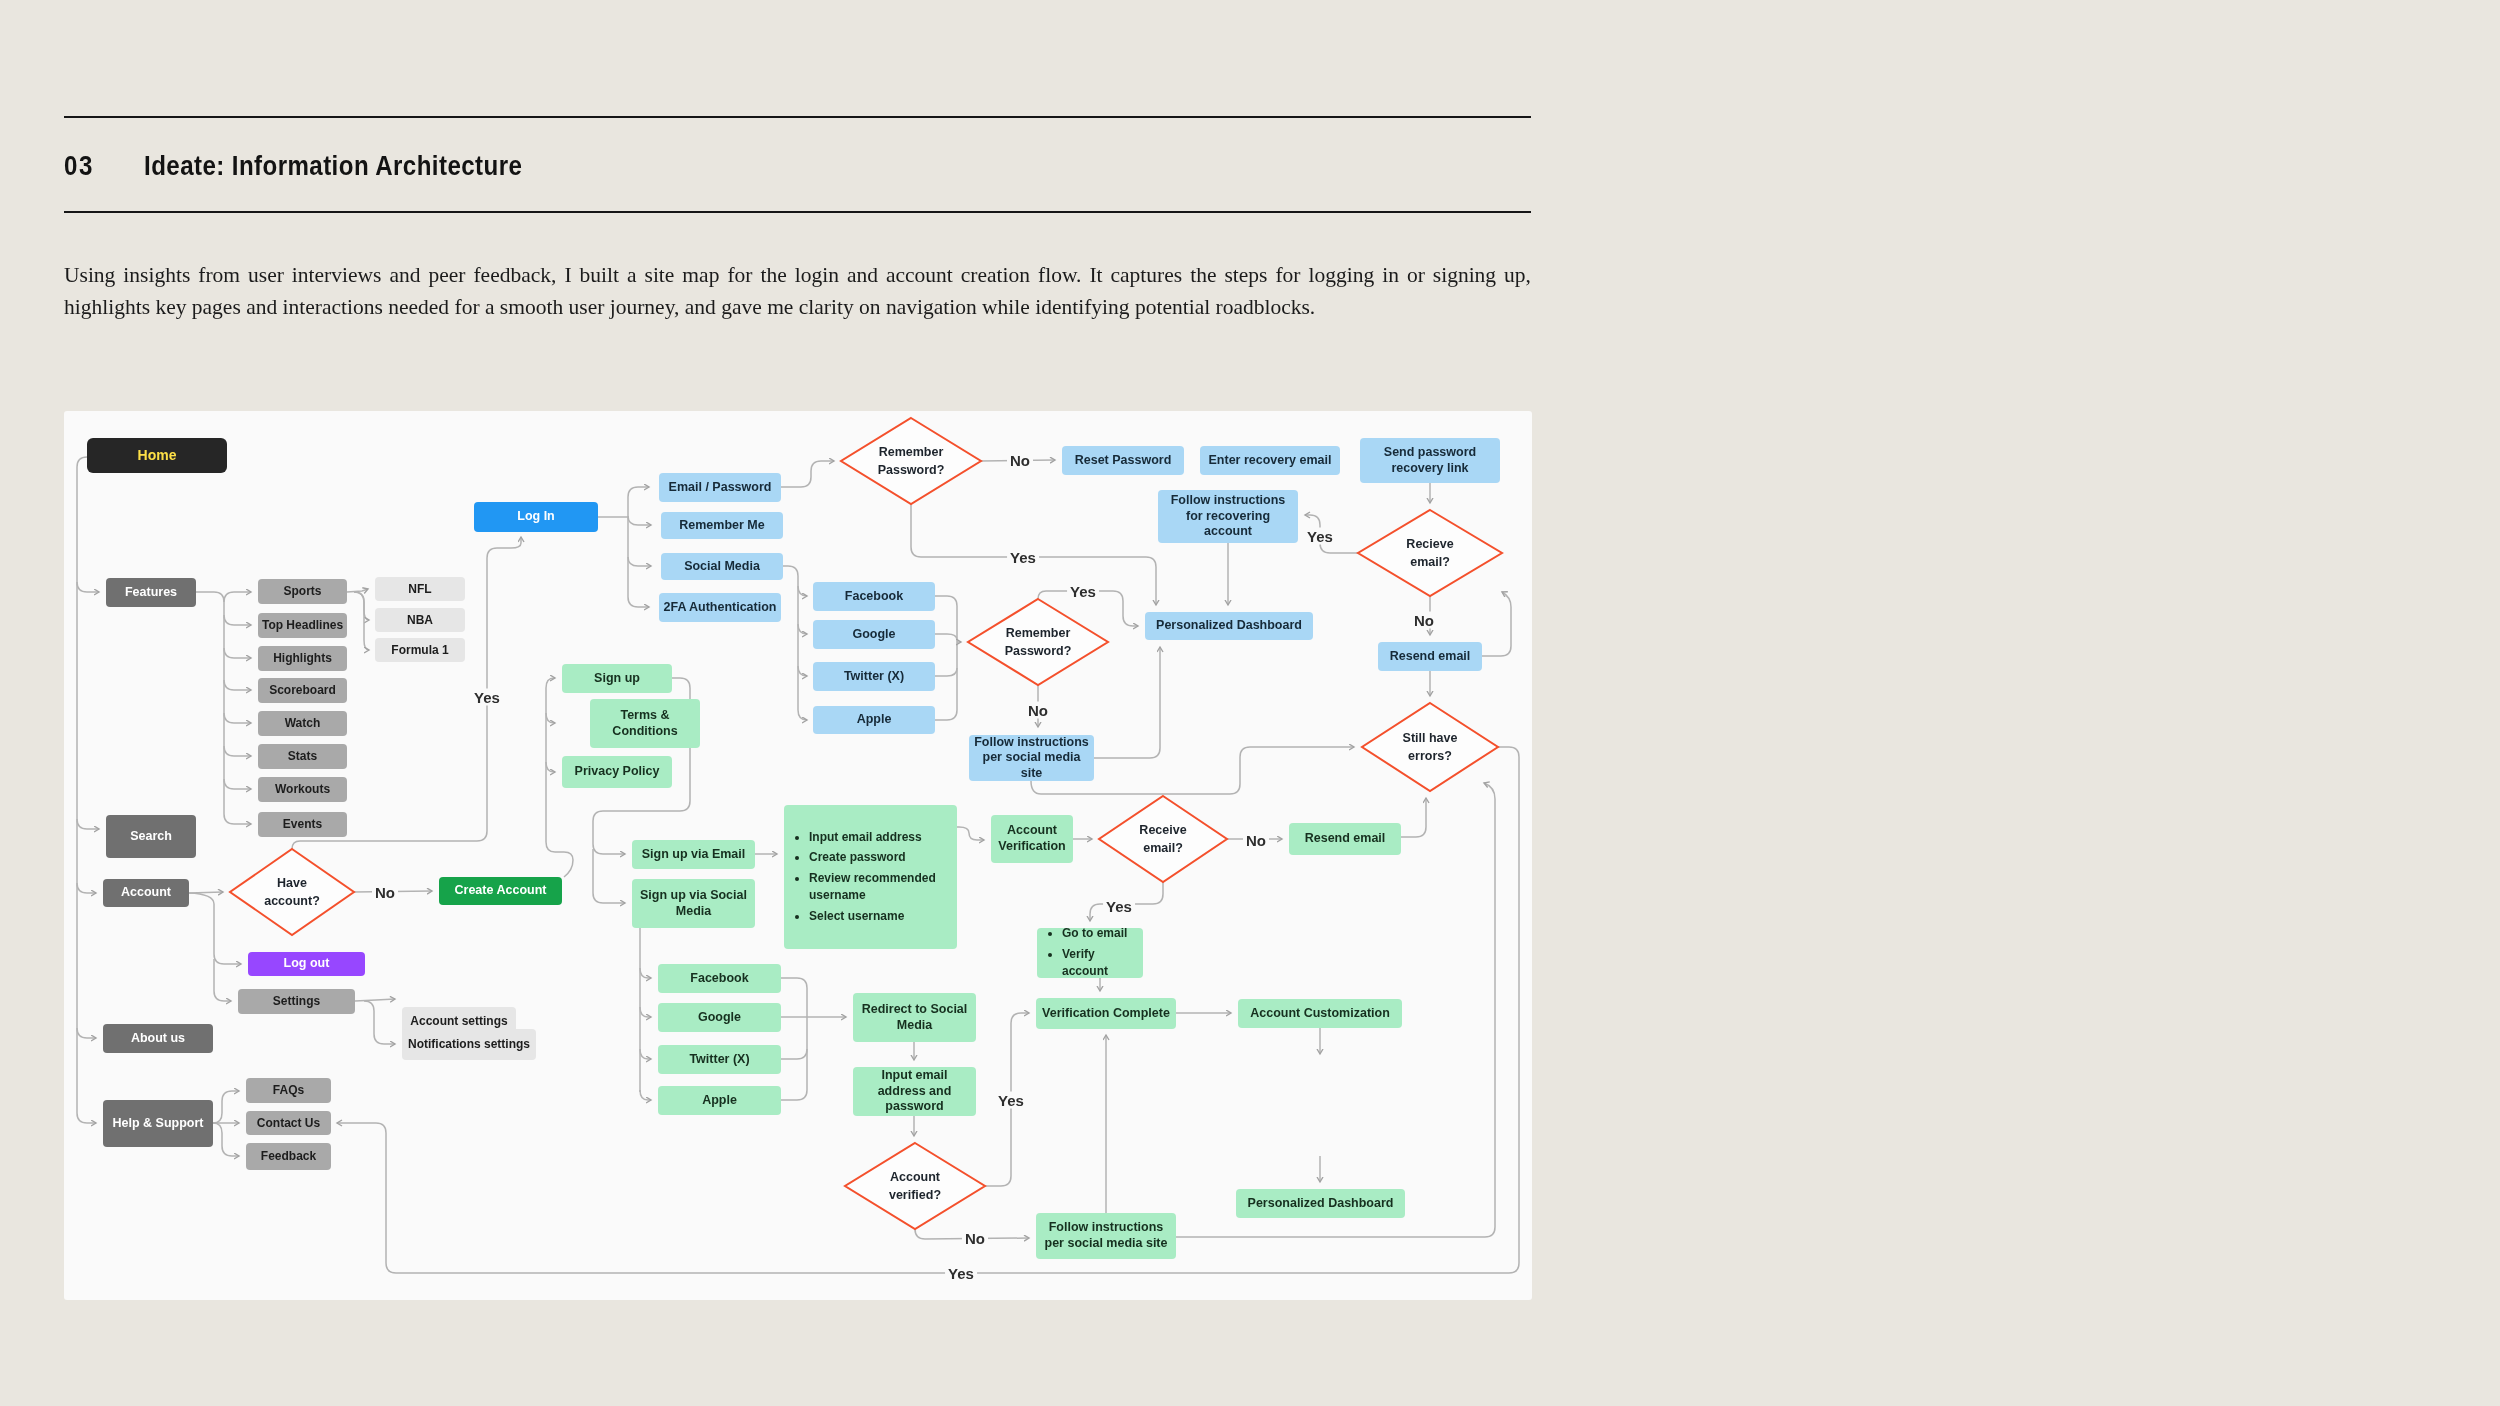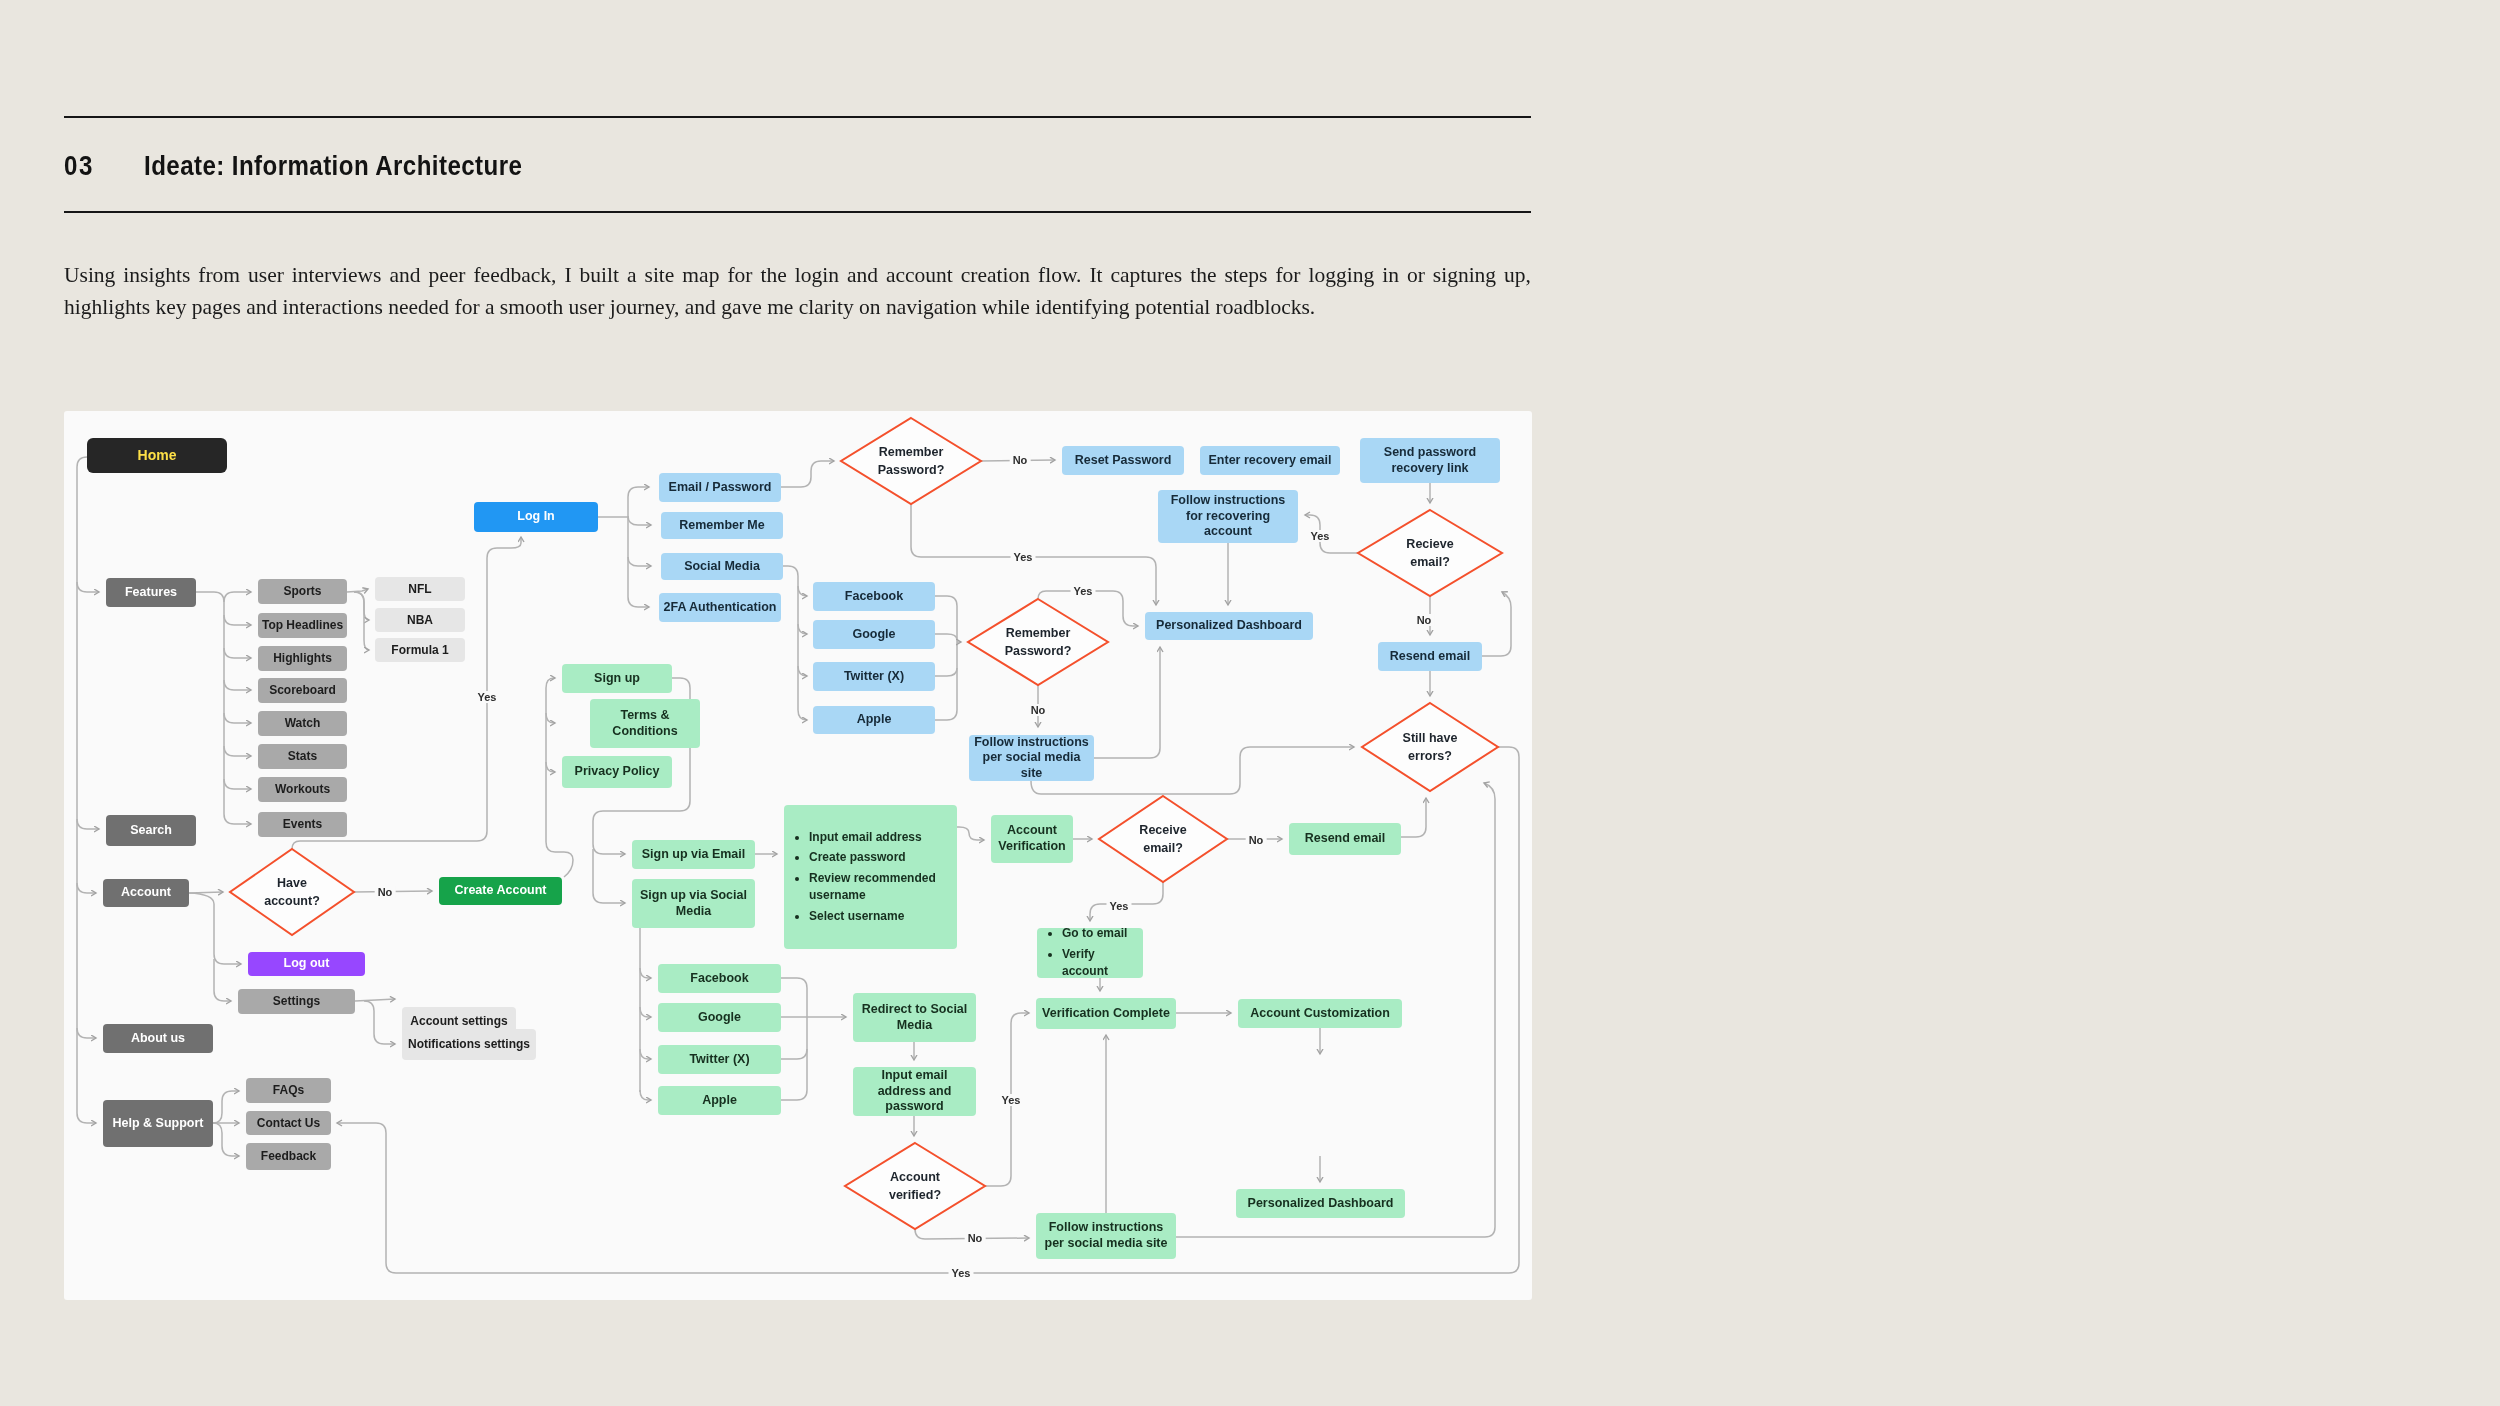--- a/index.html
+++ b/index.html
@@ -32,7 +32,7 @@
   .t-bullets li{margin:3px 0;line-height:1.45;}
   .dlabel{position:absolute;font-weight:700;font-size:12.5px;color:#1d242c;text-align:center;
           transform:translate(-50%,-50%);line-height:1.45;}
-  .elabel{position:absolute;font-weight:700;font-size:11px;color:#2e2e2e;background:#fafafa;
+  .elabel{position:absolute;font-weight:700;font-size:15px;color:#2e2e2e;background:#fafafa;
           padding:0 3px;transform:translate(-50%,-50%);}
 </style>
 </head>

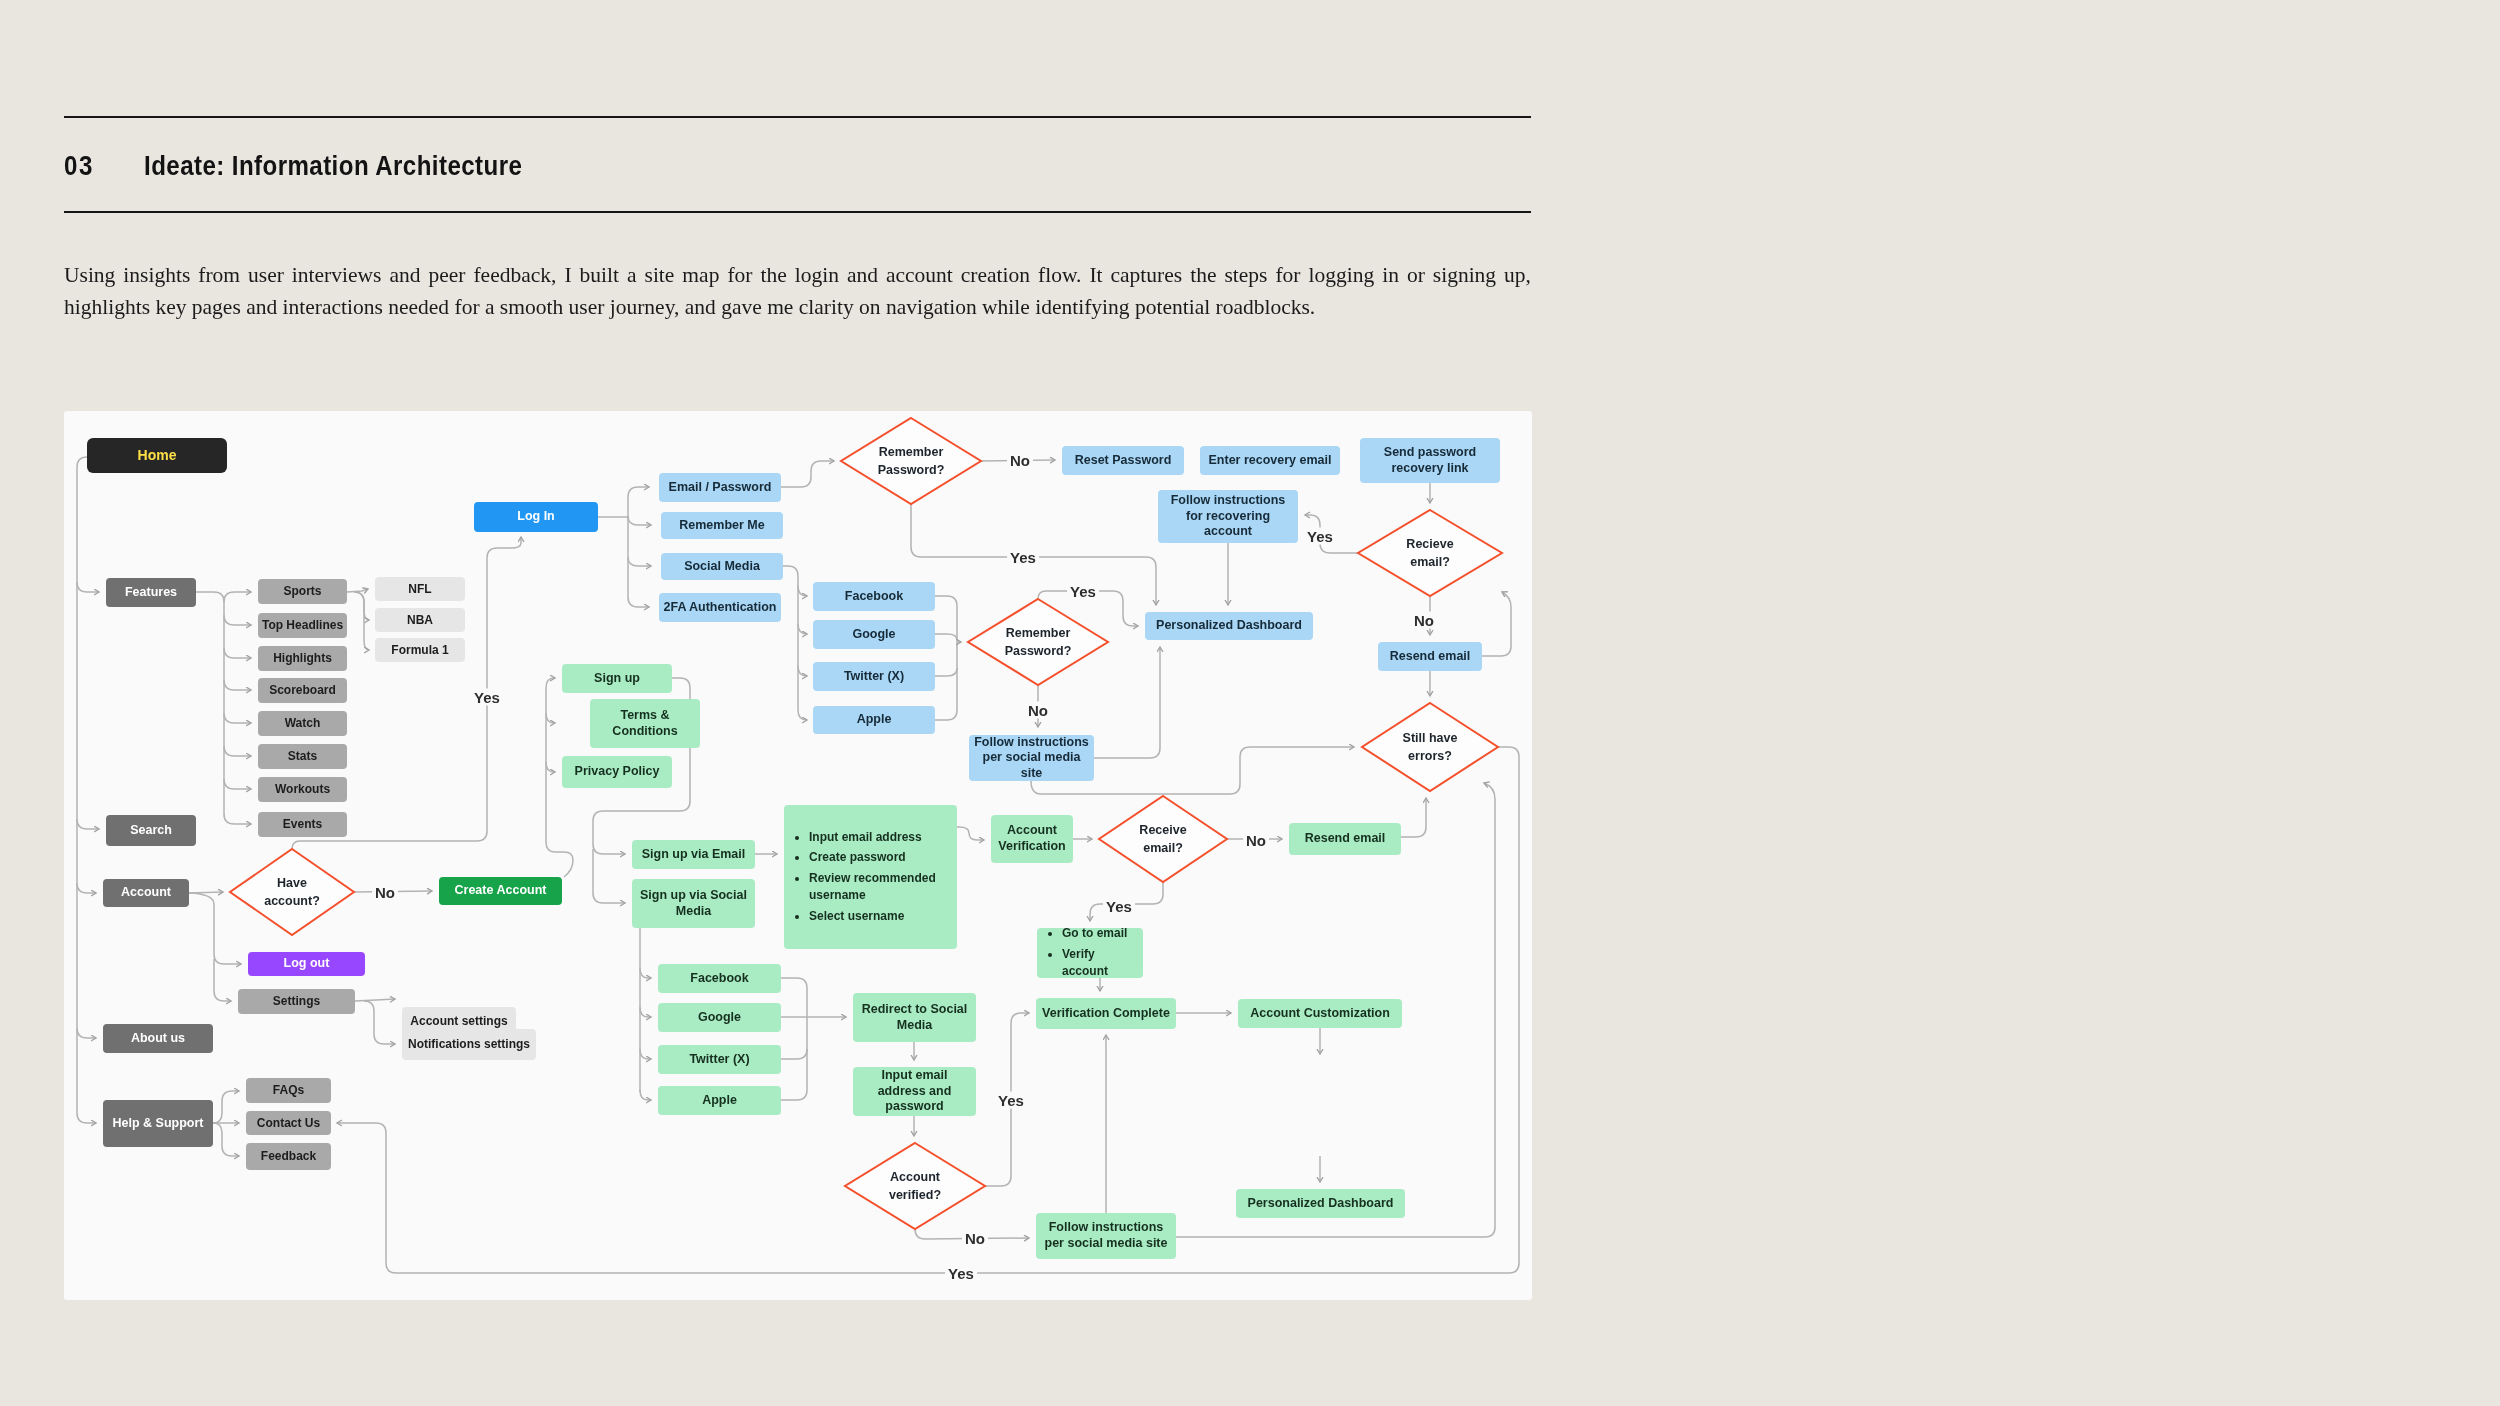--- a/index.html
+++ b/index.html
@@ -171,7 +171,7 @@
 <div class="n t-black" style="left: 23px; top: 27px; width: 140px; height: 35px;">Home</div>
     <div class="n t-blue" style="left: 410px; top: 91px; width: 124px; height: 30px;">Log In</div>
     <div class="n t-dark" style="left: 42px; top: 167px; width: 90px; height: 29px;">Features</div>
-    <div class="n t-dark" style="left: 42px; top: 404px; width: 90px; height: 31px;">Search</div>
+    <div class="n t-dark" style="left: 42px; top: 404px; width: 90px; height: 43px;">Search</div>
     <div class="n t-dark" style="left: 39px; top: 468px; width: 86px; height: 28px;">Account</div>
     <div class="n t-dark" style="left: 39px; top: 613px; width: 110px; height: 29px;">About us</div>
     <div class="n t-dark" style="left: 39px; top: 689px; width: 110px; height: 47px;">Help &amp; Support</div>

